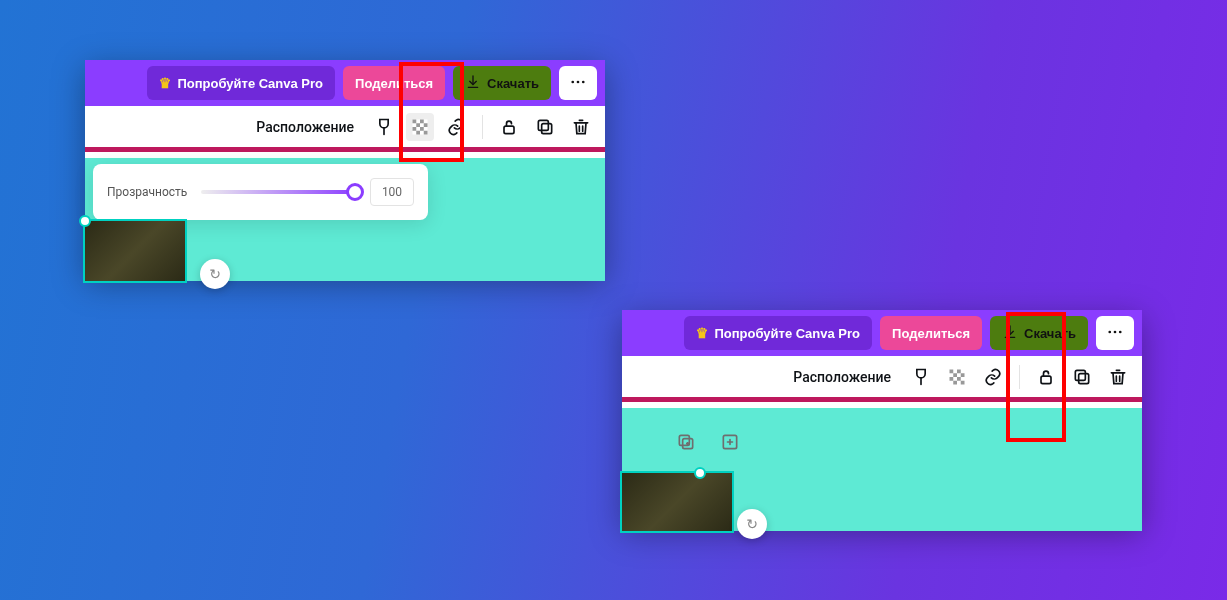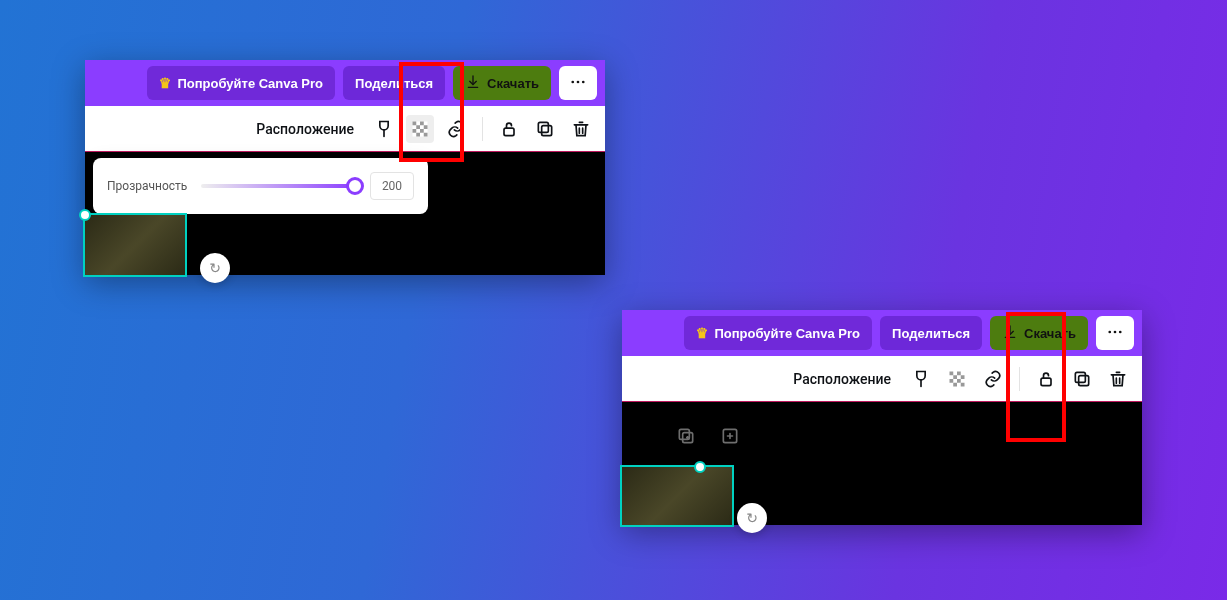--- a/index.html
+++ b/index.html
@@ -27,7 +27,7 @@
       cursor: pointer;
     }
     .btn.pro   { background: #7029D9; color: #fff; }
-    .btn.share { background: #6d28d9; color: #fff; }
+    .btn.share { background: #ec4899; color: #fff; }
     .btn.dl    { background: #4d7c0f; color: #111; }
     .btn.more  { background: #fff; color: #111; width: 38px; justify-content: center; padding: 0; }
     .crown { color: #F5C518; font-size: 14px; }

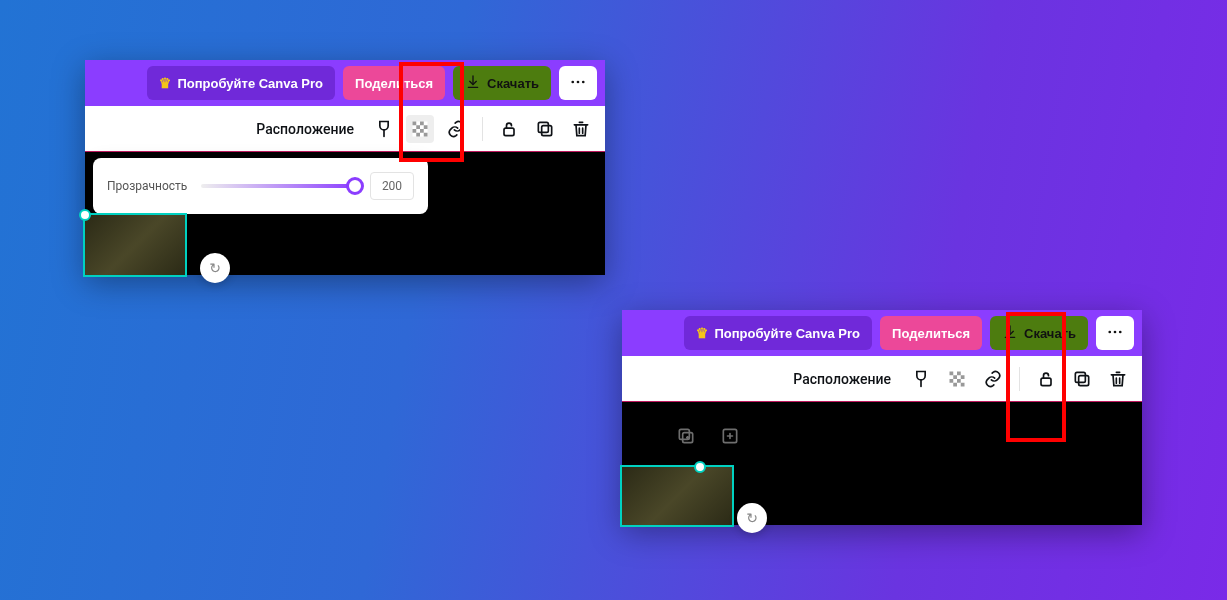--- a/index.html
+++ b/index.html
@@ -34,7 +34,7 @@
 
     
     .toolbar {
-      height: 46px; background: #fff; border-bottom: 1px solid #be185d;
+      height: 46px; background: #fff; border-bottom: 5px solid #be185d;
       display: flex; align-items: center; justify-content: flex-end;
       gap: 8px; padding: 0 10px; color:#0f1216;text-align:center;
     }

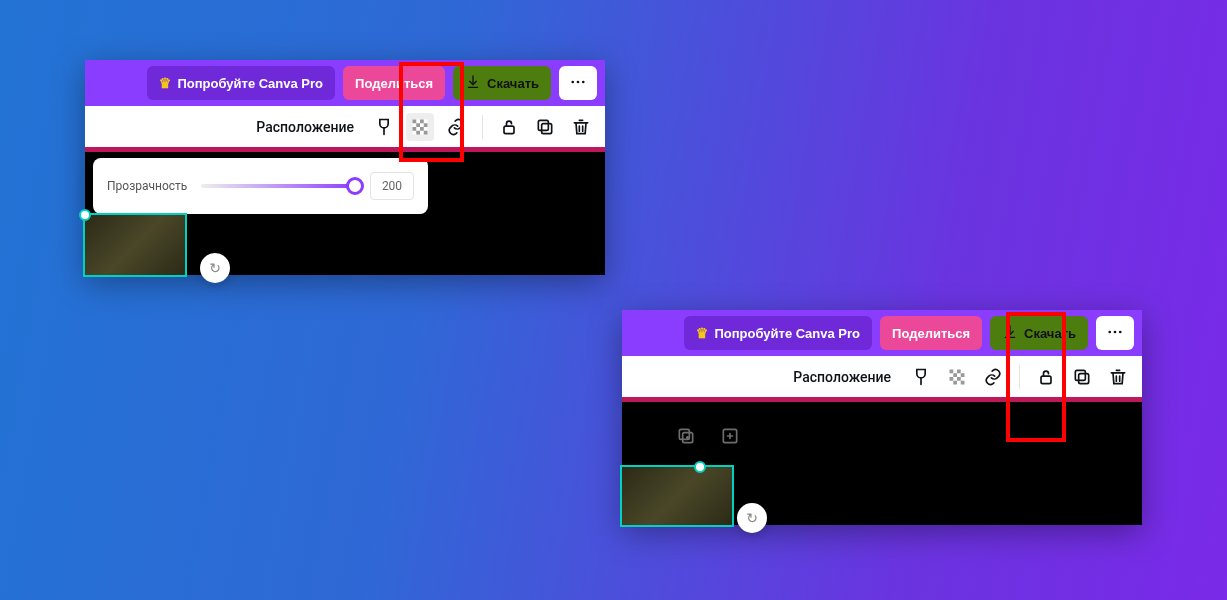--- a/index.html
+++ b/index.html
@@ -45,7 +45,7 @@
     .divider { width:1px; height:24px; background:#e3e3e3; margin:0 4px; }
 
     
-    .canvas-area { position:relative; height: calc(100% - 92px); background:#000000; }
+    .canvas-area { position:relative; height: calc(100% - 92px); background:#5eead4;margin-top:6px; }
 
     
     .popover {

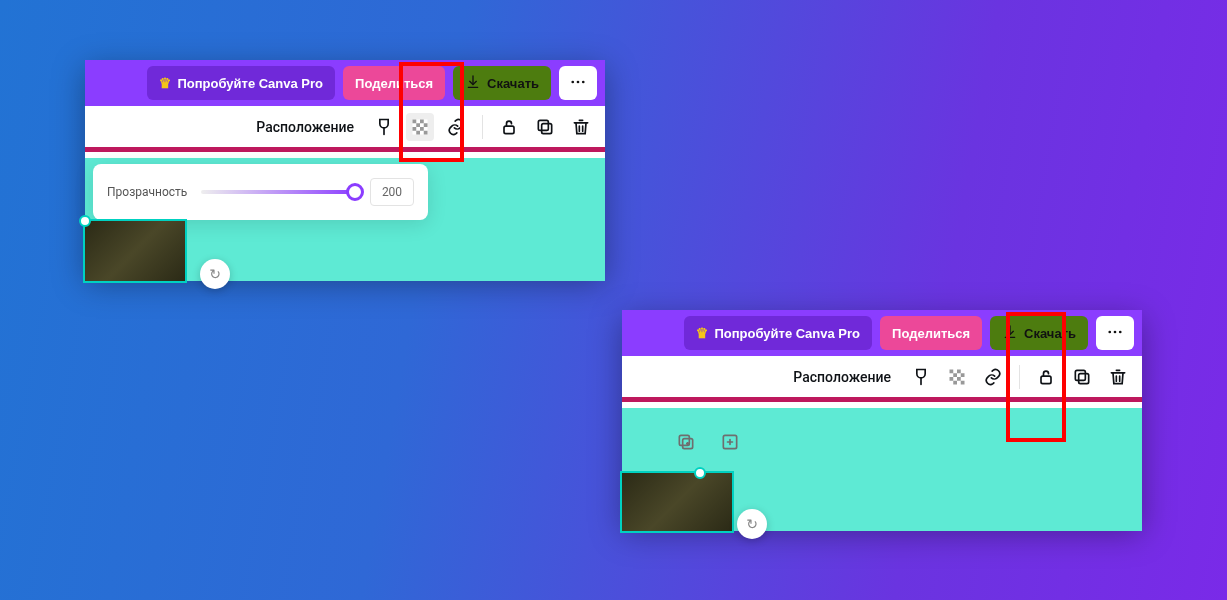--- a/index.html
+++ b/index.html
@@ -195,7 +195,7 @@
         <div class="slider-thumb"></div>
       </div>
       <div class="pfield">
-        <span>200</span>
+        <span>100</span>
       </div>
     </div>
 

